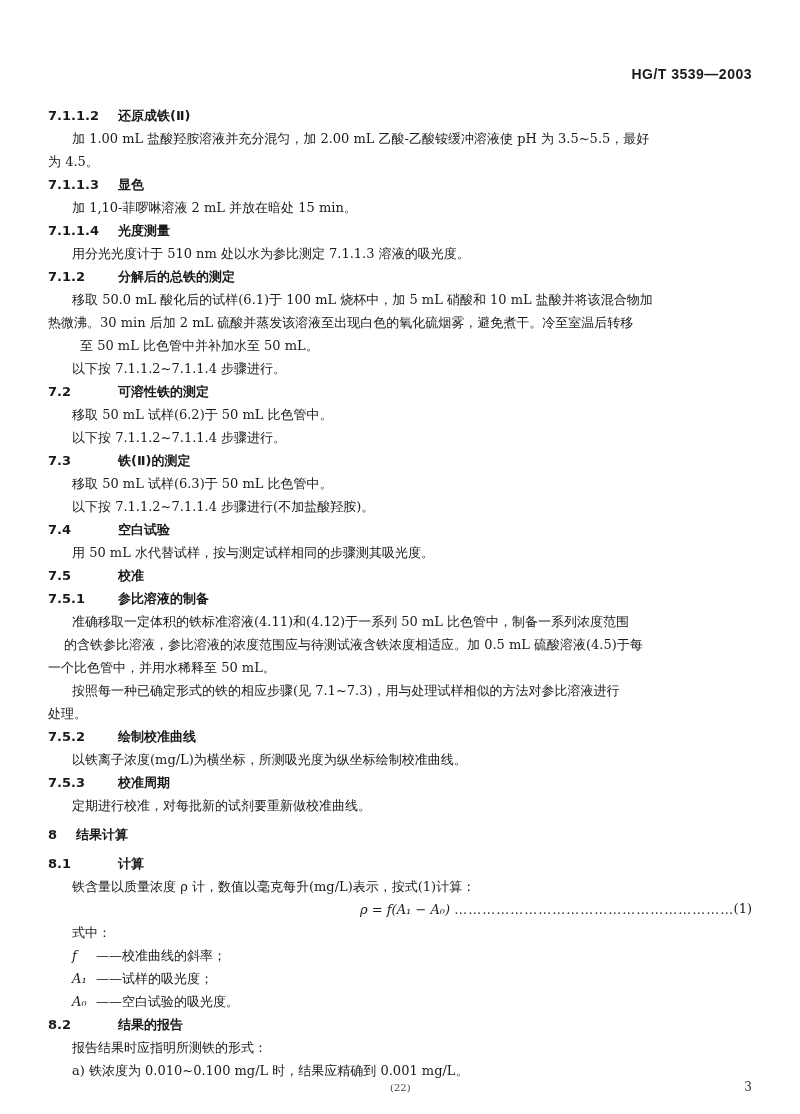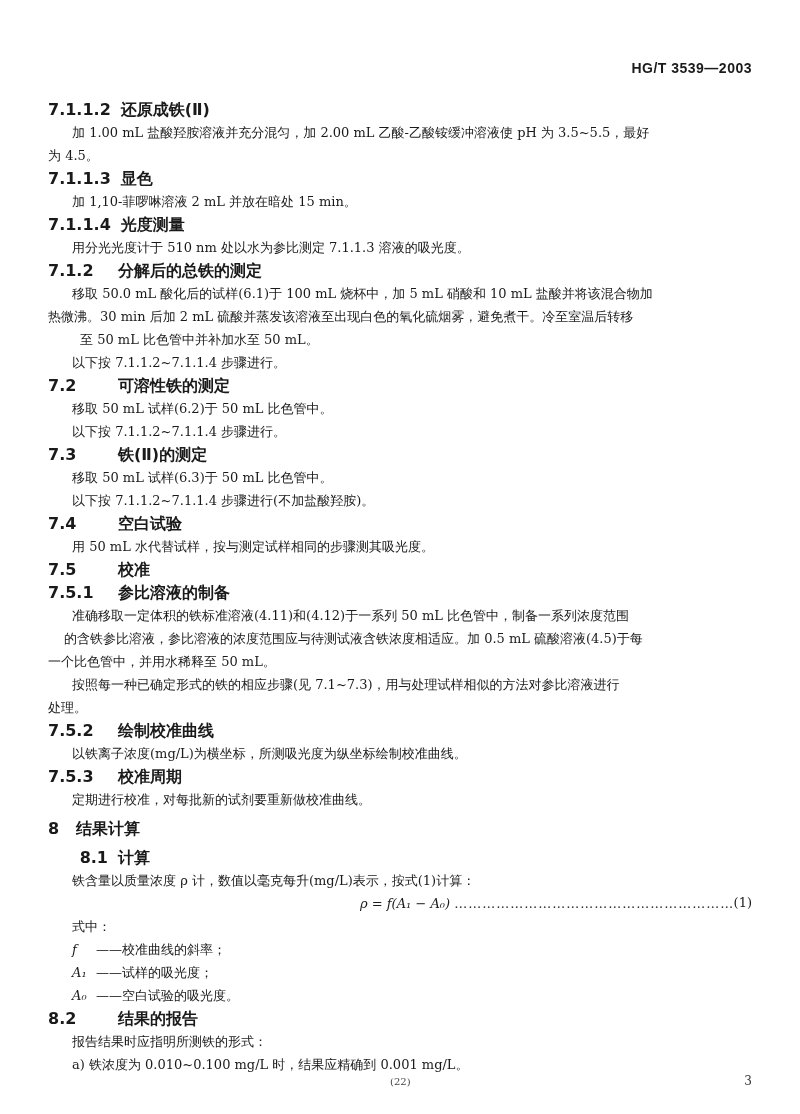--- a/index.html
+++ b/index.html
@@ -7,7 +7,7 @@
     width: 800px; height: 1114px; background: #ffffff; position: relative; overflow: hidden;
     font-family: "DejaVu Serif", "Liberation Serif", serif; color: #1a1a1a;
   }
-  .page { position: absolute; left: 0; top: 4px; width: 800px; height: 986px; }
+  .page { position: absolute; left: 0; top: 10px; width: 800px; height: 986px; }
   .std-code {
     position: absolute; right: 48px; top: 56px;
     font-family: "Liberation Sans", "DejaVu Sans", sans-serif; font-weight: bold; font-size: 14px; letter-spacing: 0.5px;

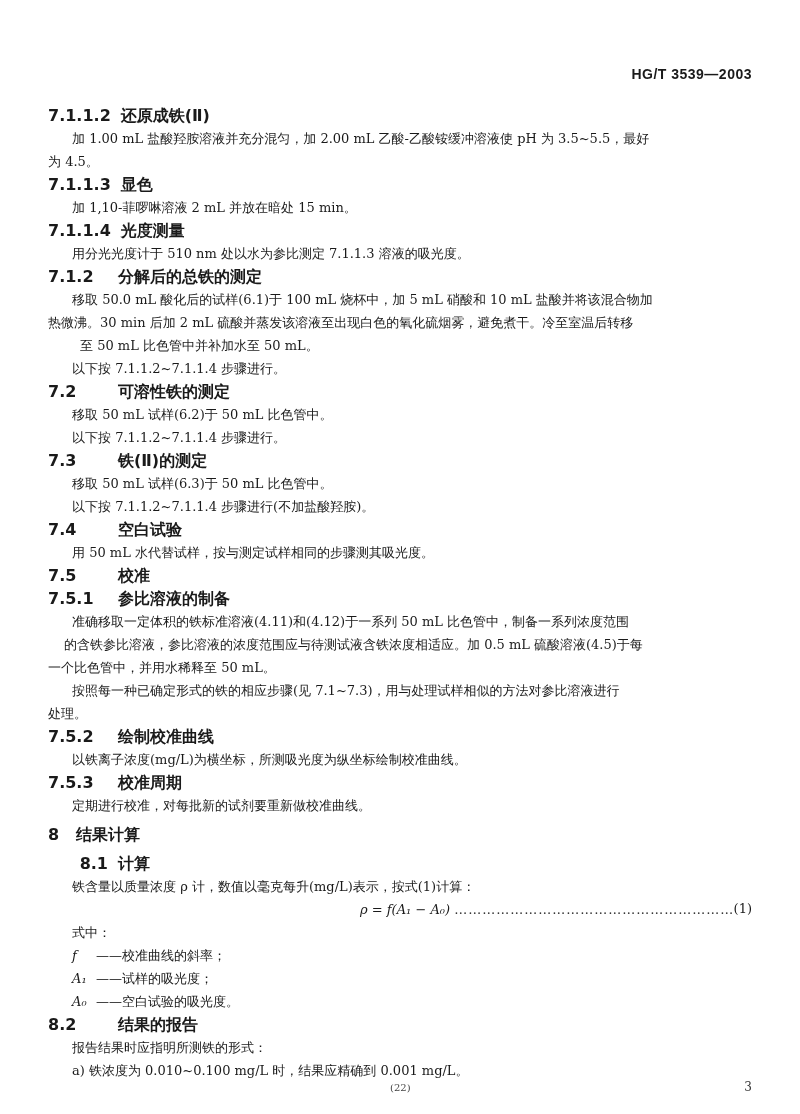--- a/index.html
+++ b/index.html
@@ -19,7 +19,7 @@
   }
   .content { position: absolute; left: 0; top: 0; width: 800px; z-index: 1; }
   .line { position: absolute; font-size: 13px; white-space: nowrap; line-height: 18px; }
-  .h { left: 48px; font-weight: bold; font-family: "DejaVu Sans", "Liberation Sans", sans-serif; font-size: 16px; }
+  .h { left: 48px; font-weight: bold; font-family: "DejaVu Sans", "Liberation Sans", sans-serif; font-size: 13px; }
   .h .num { display: inline-block; min-width: 60px; margin-right: 10px; }
   .h.sec8 .num { min-width: 18px; }
   .p { left: 72px; }

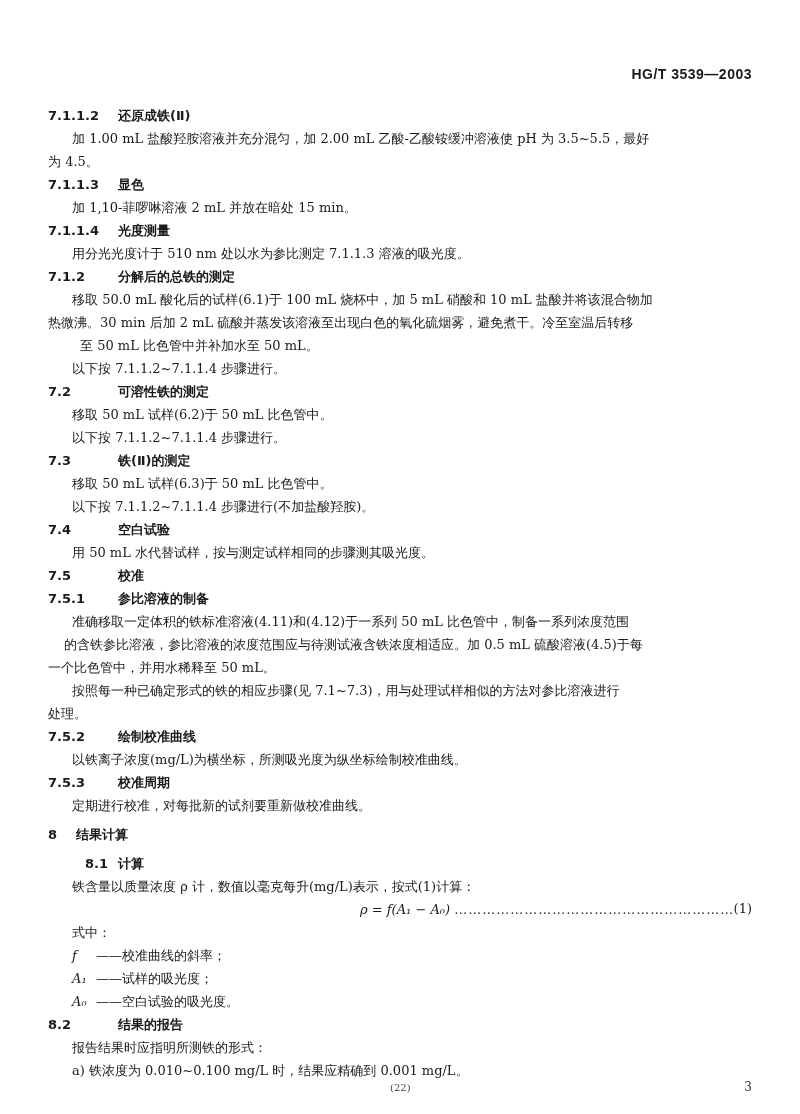--- a/index.html
+++ b/index.html
@@ -69,7 +69,7 @@
       <div class="line h" style="top: 764px;"><span class="num">7.5.3</span><span>校准周期</span></div>
       <div class="line p" style="top: 787px;">定期进行校准，对每批新的试剂要重新做校准曲线。</div>
       <div class="line h sec8" style="top: 816px;"><span class="num">8</span><span>结果计算</span></div>
-      <div class="line h" style="top: 845px; text-align: right;"><span class="num">8.1</span><span>计算</span></div>
+      <div class="line h" style="top: 845px;"><span class="num">8.1</span><span>计算</span></div>
       <div class="line p" style="top: 868px;">铁含量以质量浓度 ρ 计，数值以毫克每升(mg/L)表示，按式(1)计算：</div>
       <div class="line formula" style="top: 891px;"><span>ρ = f(A₁ − A₀) </span><span class="dots">……………………………………………………</span></div>
       <div class="formula-num" style="top: 891px;">(1)</div>

